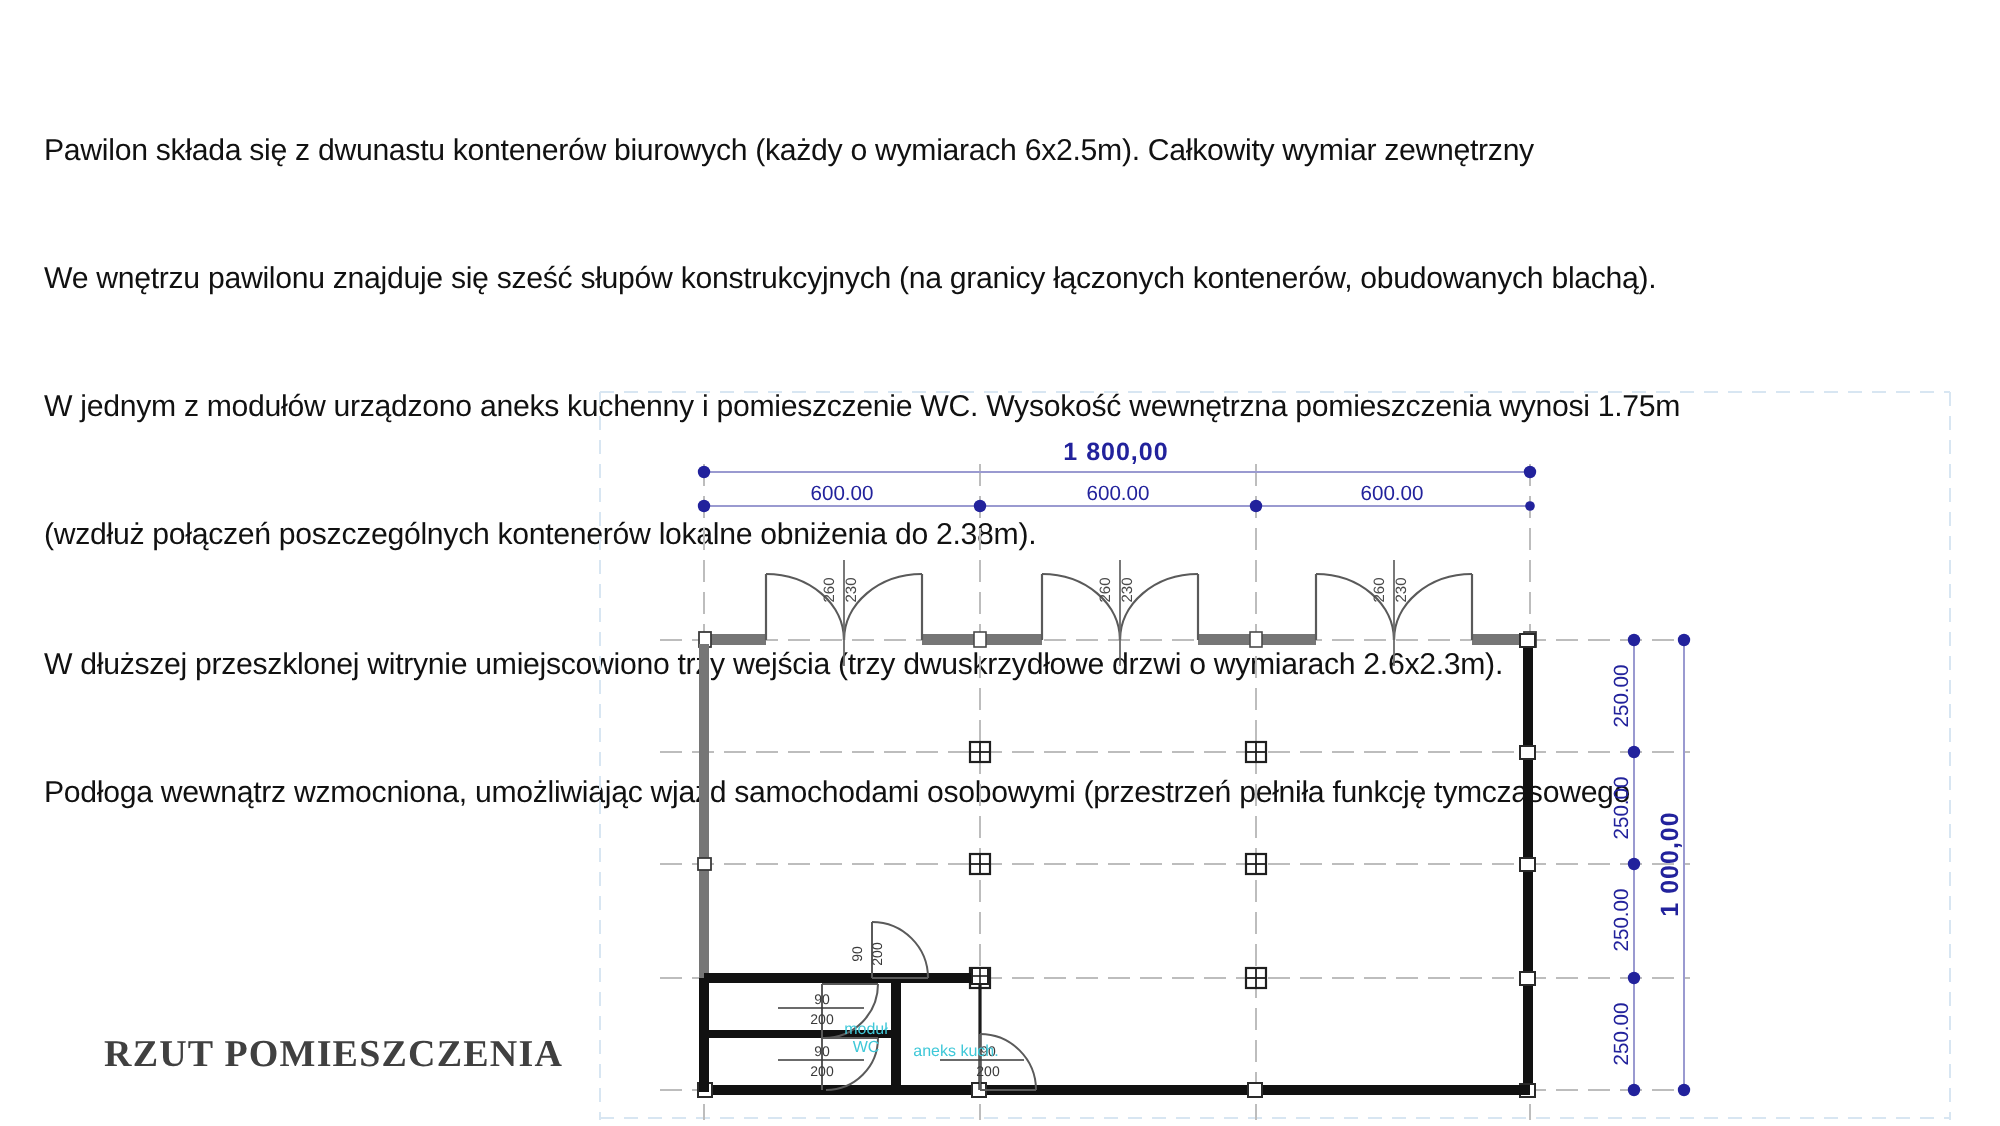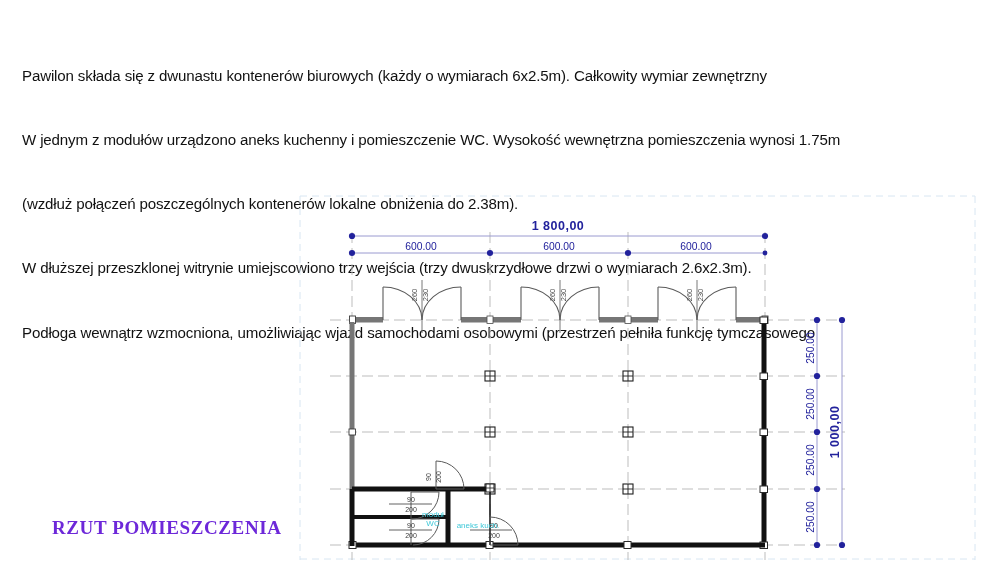--- a/index.html
+++ b/index.html
@@ -56,6 +56,7 @@
 
 <div id="description">
   <span class="line">Pawilon składa się z dwunastu kontenerów biurowych (każdy o wymiarach 6x2.5m). Całkowity wymiar zewnętrzny</span>
+  <span class="line">We wnętrzu pawilonu znajduje się sześć słupów konstrukcyjnych (na granicy łączonych kontenerów, obudowanych blachą).</span>
   <span class="line">W jednym z modułów urządzono aneks kuchenny i pomieszczenie WC. Wysokość wewnętrzna pomieszczenia wynosi 1.75m</span>
   <span class="line">(wzdłuż połączeń poszczególnych kontenerów lokalne obniżenia do 2.38m).</span>
   <span class="line">W dłuższej przeszklonej witrynie umiejscowiono trzy wejścia (trzy dwuskrzydłowe drzwi o wymiarach 2.6x2.3m).</span>

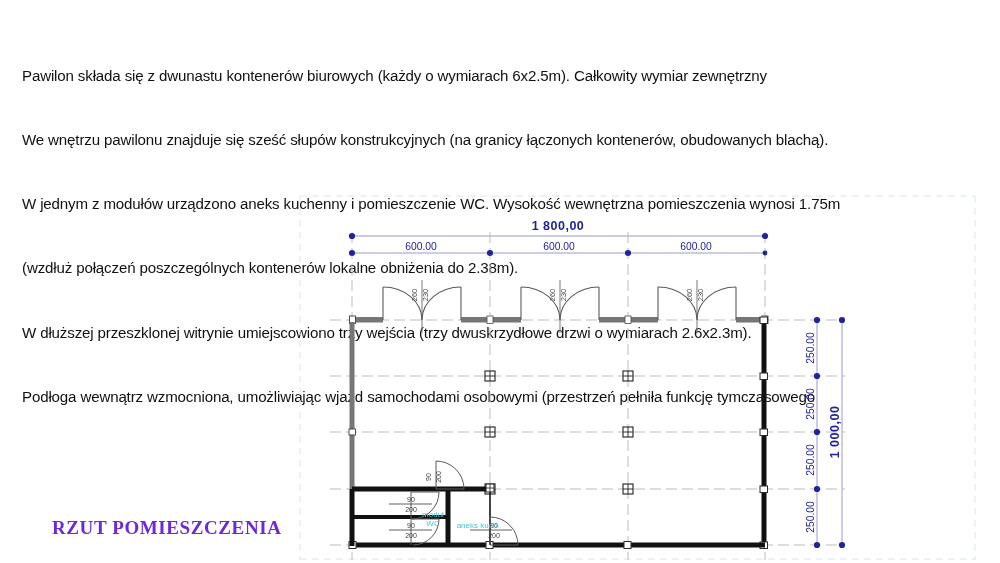--- a/index.html
+++ b/index.html
@@ -39,7 +39,7 @@
     font-weight: bold;
     font-size: 19px;
     letter-spacing: 0.6px;
-    color: #6d28d9;
+    color: #404040;
   }
 
   

